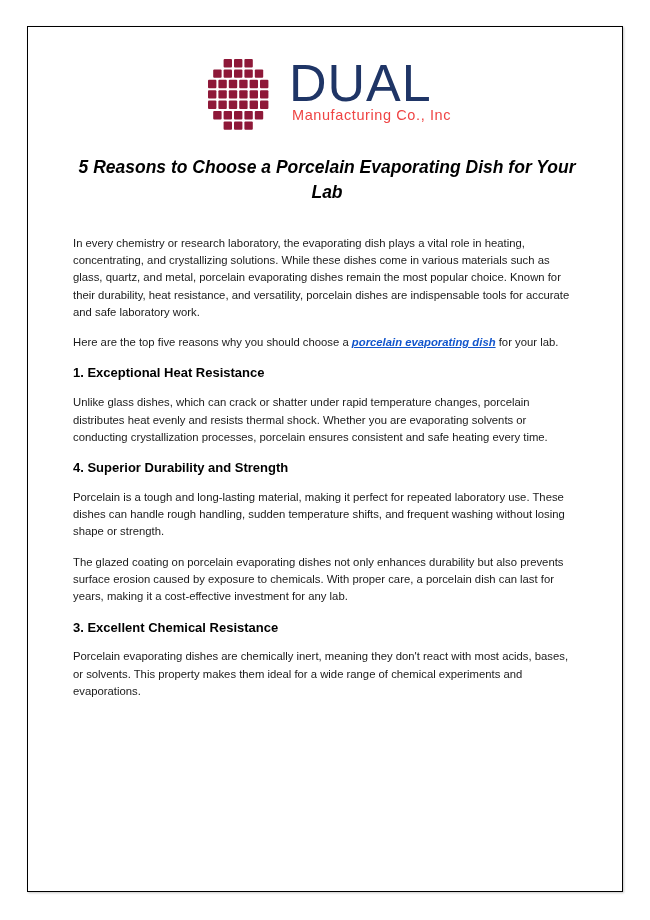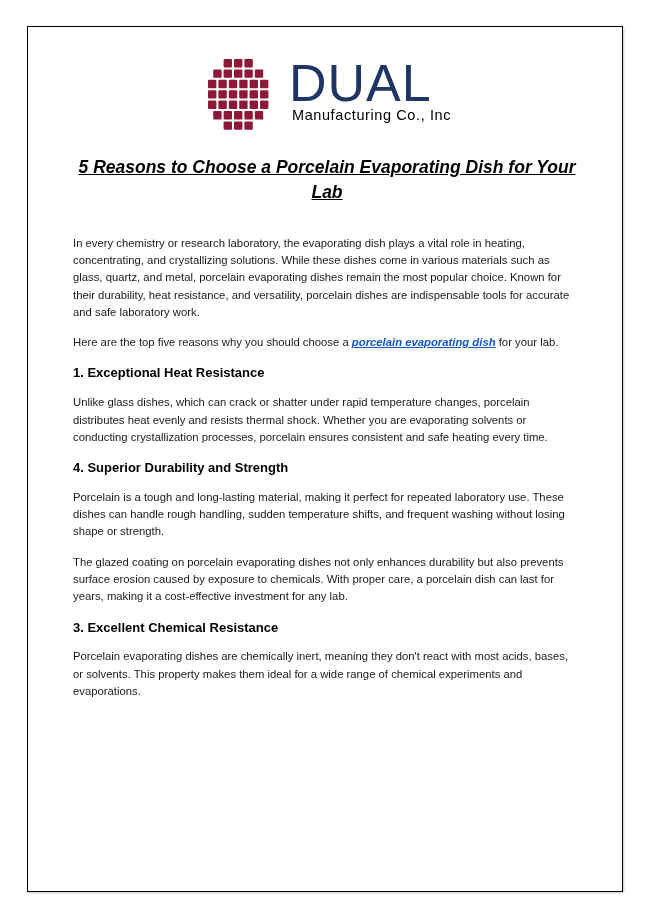--- a/index.html
+++ b/index.html
@@ -67,7 +67,7 @@
     font-size: 14.5px;
     line-height: 1.1;
     letter-spacing: 0.6px;
-    color: #000000;
+    color: #ef4444;
     margin-top: 1px;
     margin-left: 3px;
   }

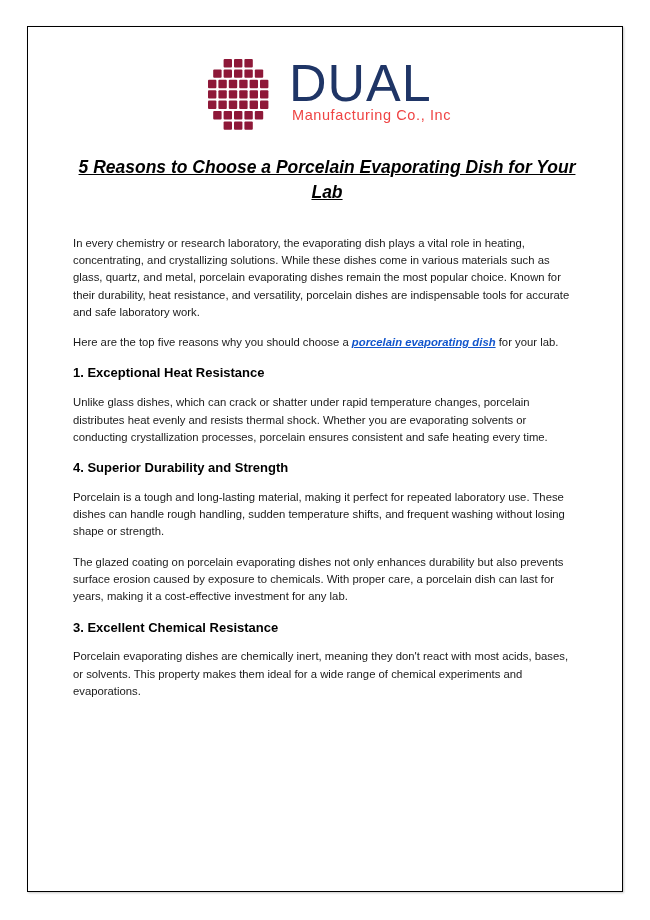--- a/index.html
+++ b/index.html
@@ -78,7 +78,6 @@
     font-size: 17.5px;
     font-weight: bold;
     font-style: italic;
-    text-decoration: underline;
     text-align: center;
     color: #000000;
     line-height: 1.42;

